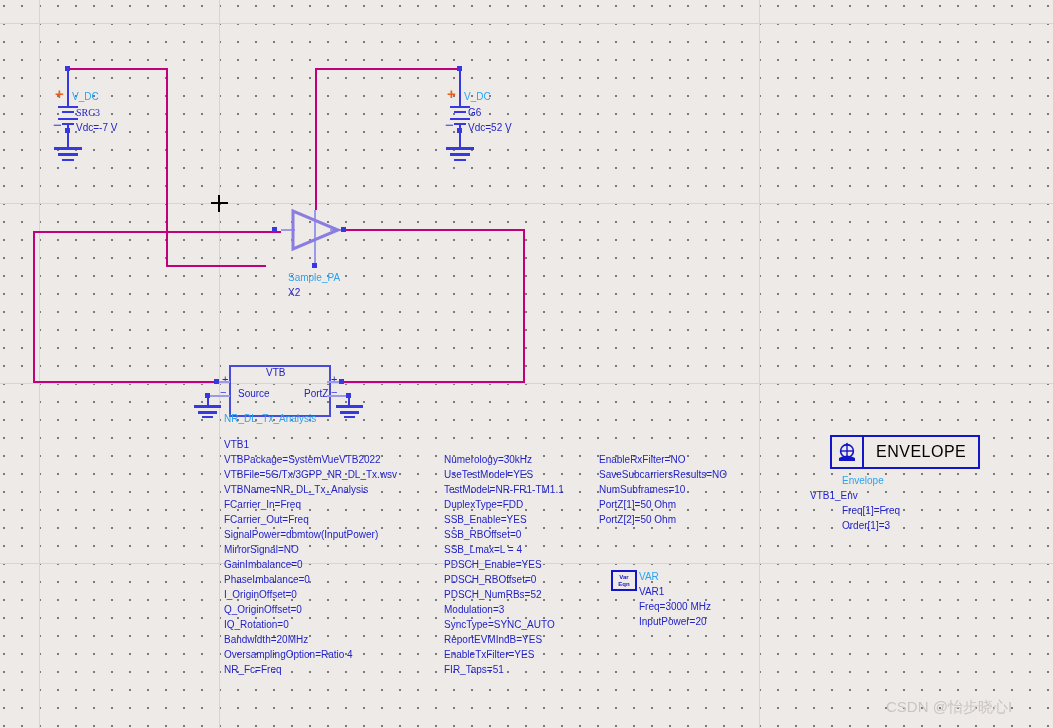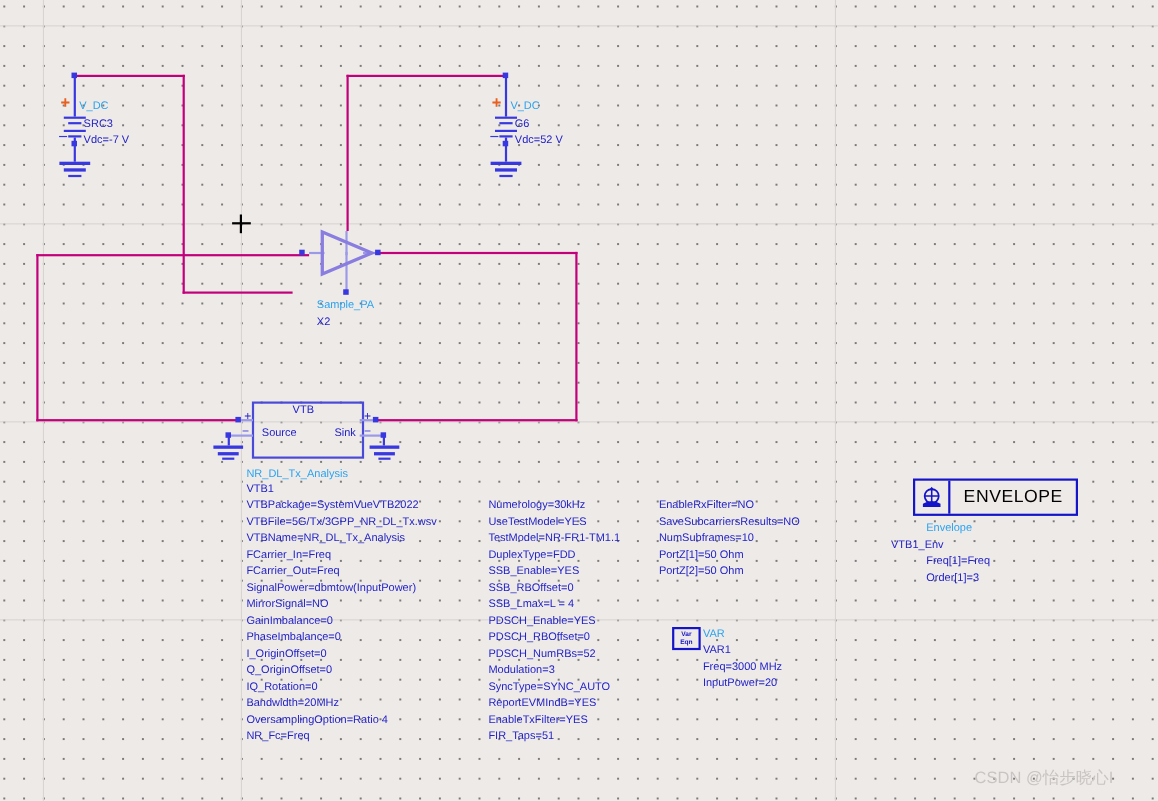--- a/index.html
+++ b/index.html
@@ -130,7 +130,7 @@
       <b style="left:62px; top:159px; width:12px; height:2px;"></b>
     </div>
     <div class="lbl cyan" style="left:72px; top:90px;">V_DC</div>
-    <div class="lbl" style="left:76px; top:106px;">SRC3</div>
+    <div class="lbl" style="left:76px; top:106px;font-family:Liberation Serif, serif;">SRC3</div>
     <div class="lbl" style="left:76px; top:121px;">Vdc=-7 V</div>
   </div>
 

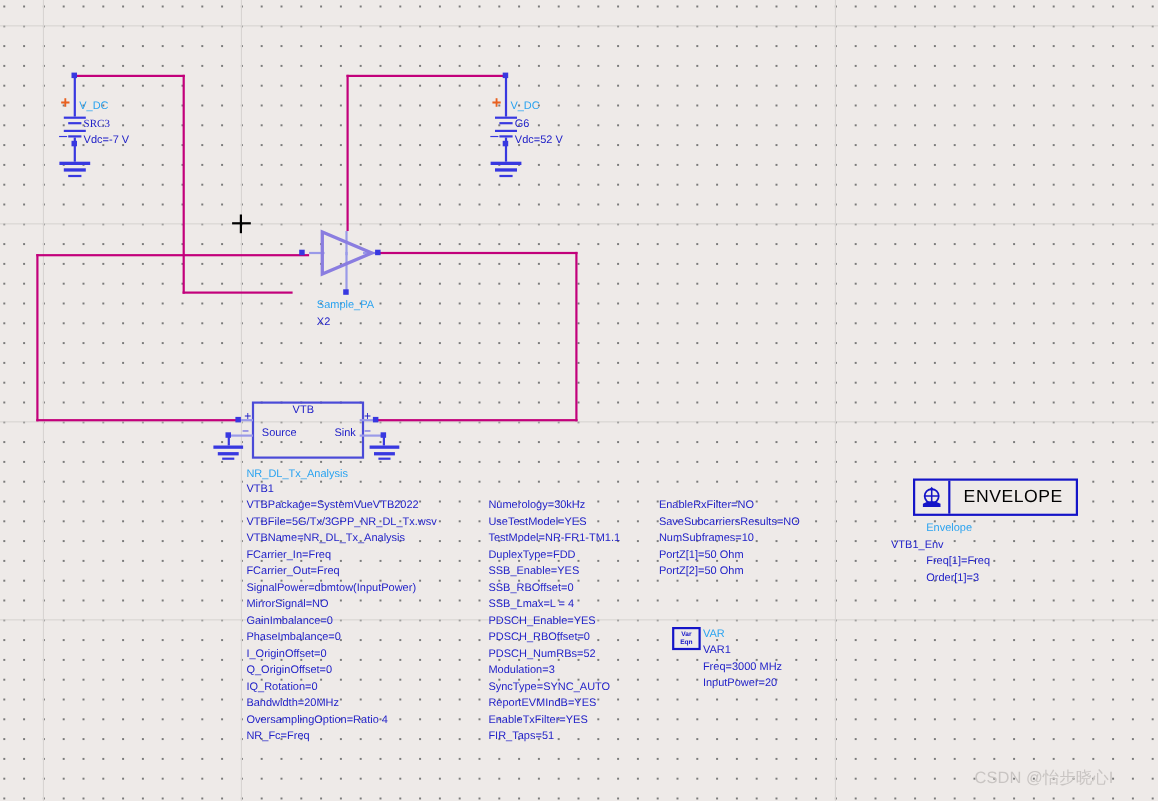--- a/index.html
+++ b/index.html
@@ -175,7 +175,7 @@
     <div class="vtbbox" style="left:229px; top:365px; width:98px; height:48px;"></div>
     <div class="vtb-t" style="left:266px; top:367px;">VTB</div>
     <div class="vtb-t" style="left:238px; top:388px;">Source</div>
-    <div class="vtb-t" style="left:304px; top:388px;">Sink</div>
+    <div class="vtb-t" style="left:304px; top:388px;">PortZ</div>
 
     <div class="lbl sm" style="left:222px; top:372px; font-size:11px;">+</div>
     <div class="lead h pale" style="left:216px; top:381px; width:14px;"></div>

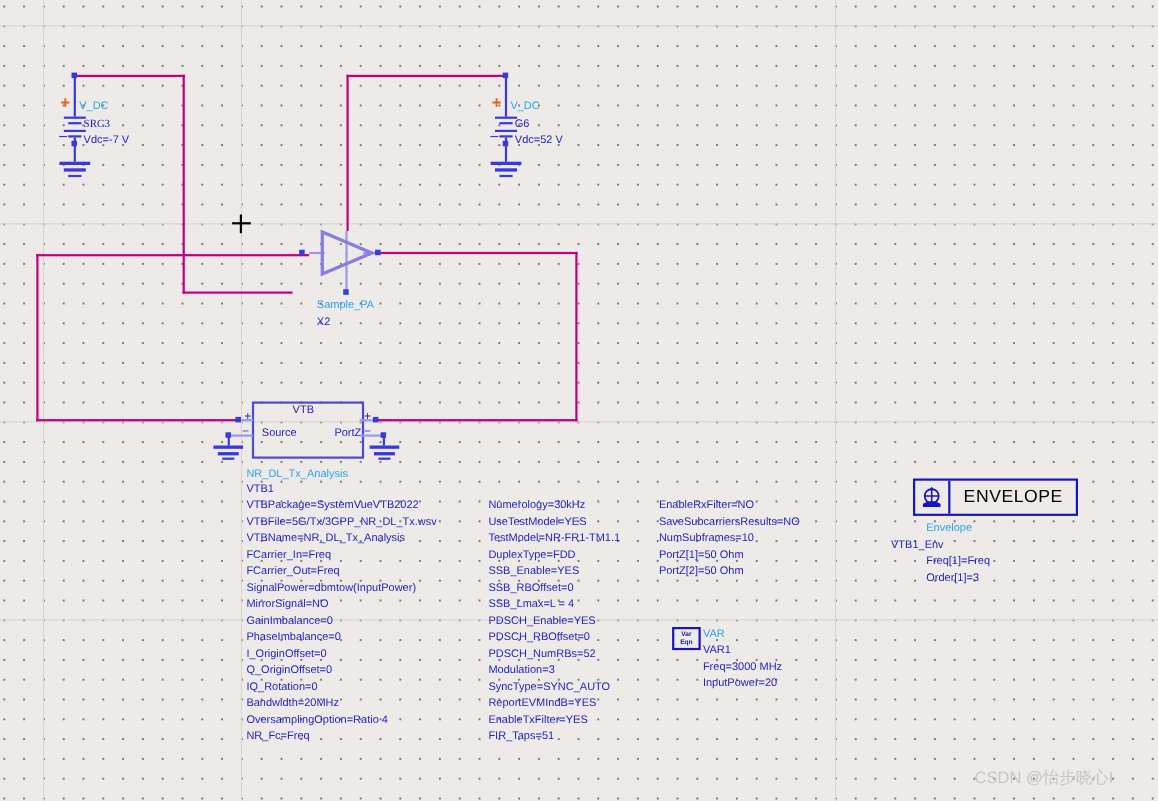--- a/index.html
+++ b/index.html
@@ -203,7 +203,7 @@
       <b style="left:344px; top:416px; width:11px; height:2px;"></b>
     </div>
 
-    <div class="lbl cyan" style="left:224px; top:425px;">NR_DL_Tx_Analysis</div>
+    <div class="lbl cyan" style="left:224px; top:412px;">NR_DL_Tx_Analysis</div>
     <div class="lbl" style="left:224px; top:438px;">VTB1</div>
     <div id="vtb-params-1" style="position:absolute;left:224px;top:453px;">
         <div class="lbl" style="position: relative; left: 0px; top: 0px; height: 0px;">VTBPackage=SystemVueVTB2022</div>

